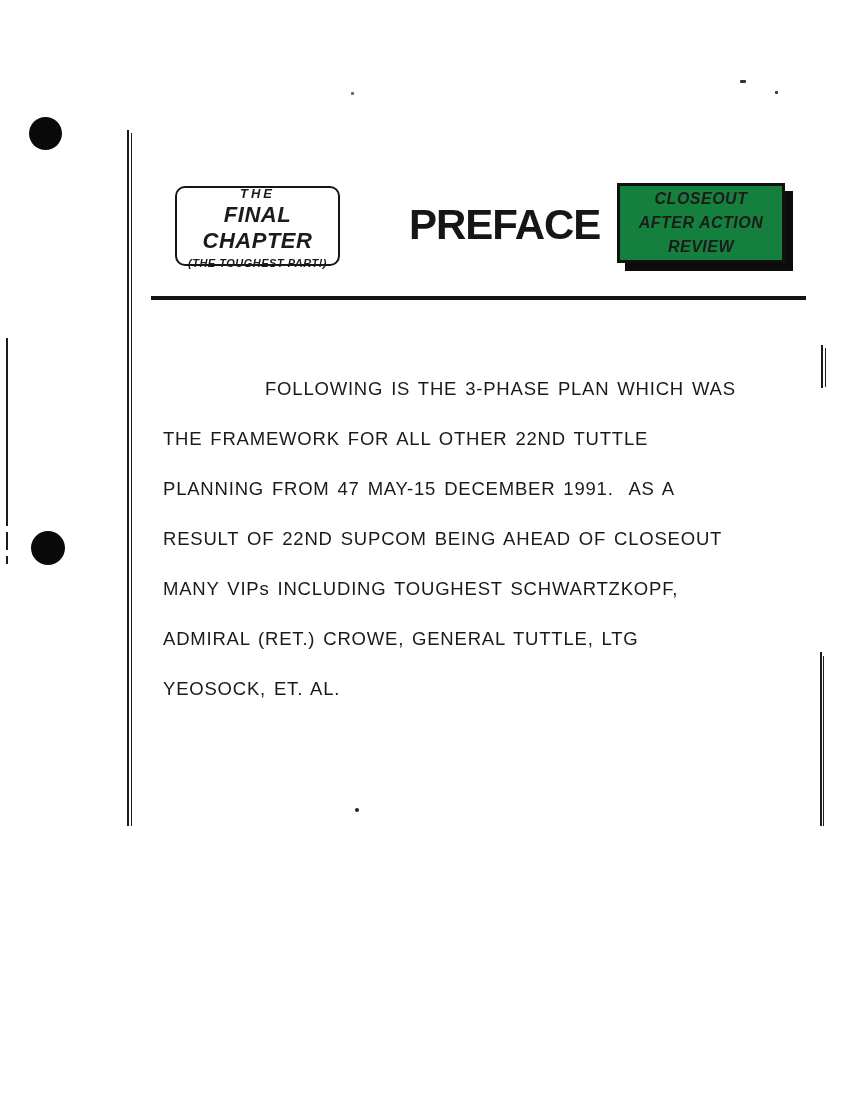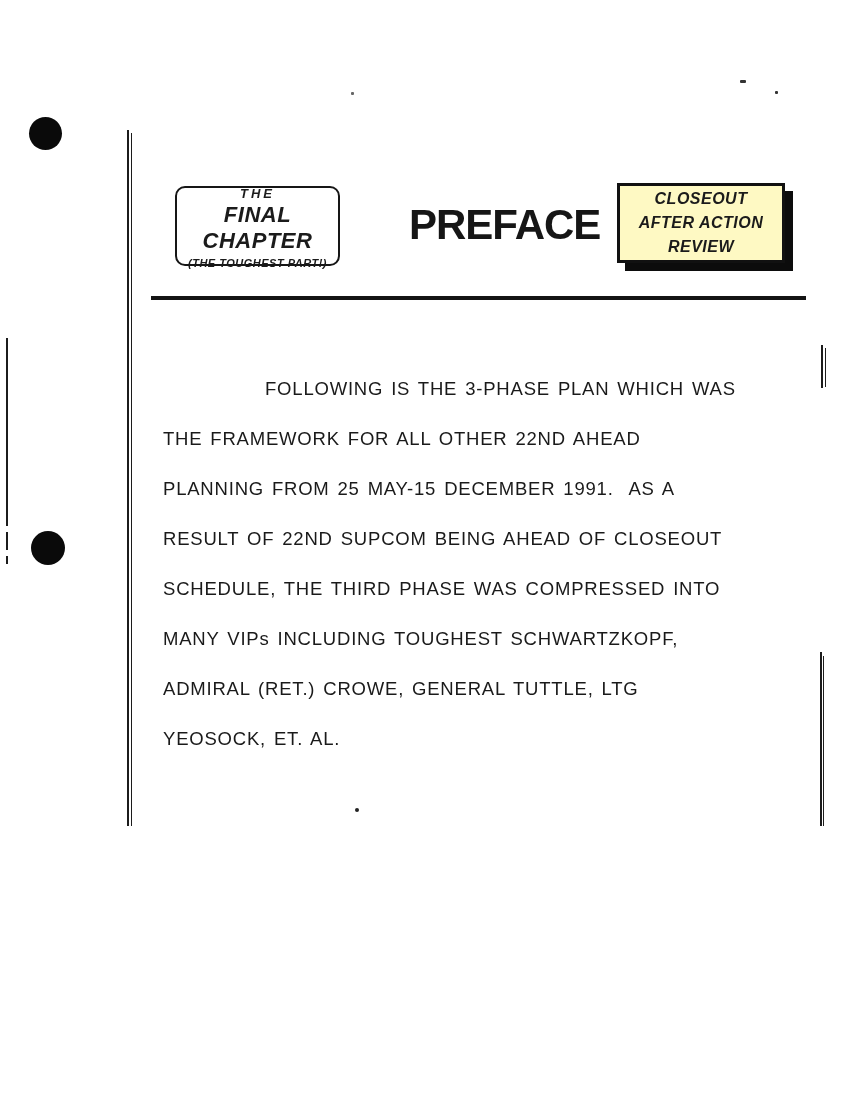--- a/index.html
+++ b/index.html
@@ -45,7 +45,7 @@
   }
   .stamp-right {
     position:absolute; left:617px; top:183px; width:168px; height:80px;
-    border:3px solid #111; background:#fef9c3; box-shadow:8px 8px 0 0 #0c0c0c;
+    border:3px solid #111; background:#15803d; box-shadow:8px 8px 0 0 #0c0c0c;
     display:flex; flex-direction:column; align-items:center; justify-content:center;
     font-style:italic; font-weight:bold; font-size:16px; line-height:24px;
     letter-spacing:0.5px; text-align:left;

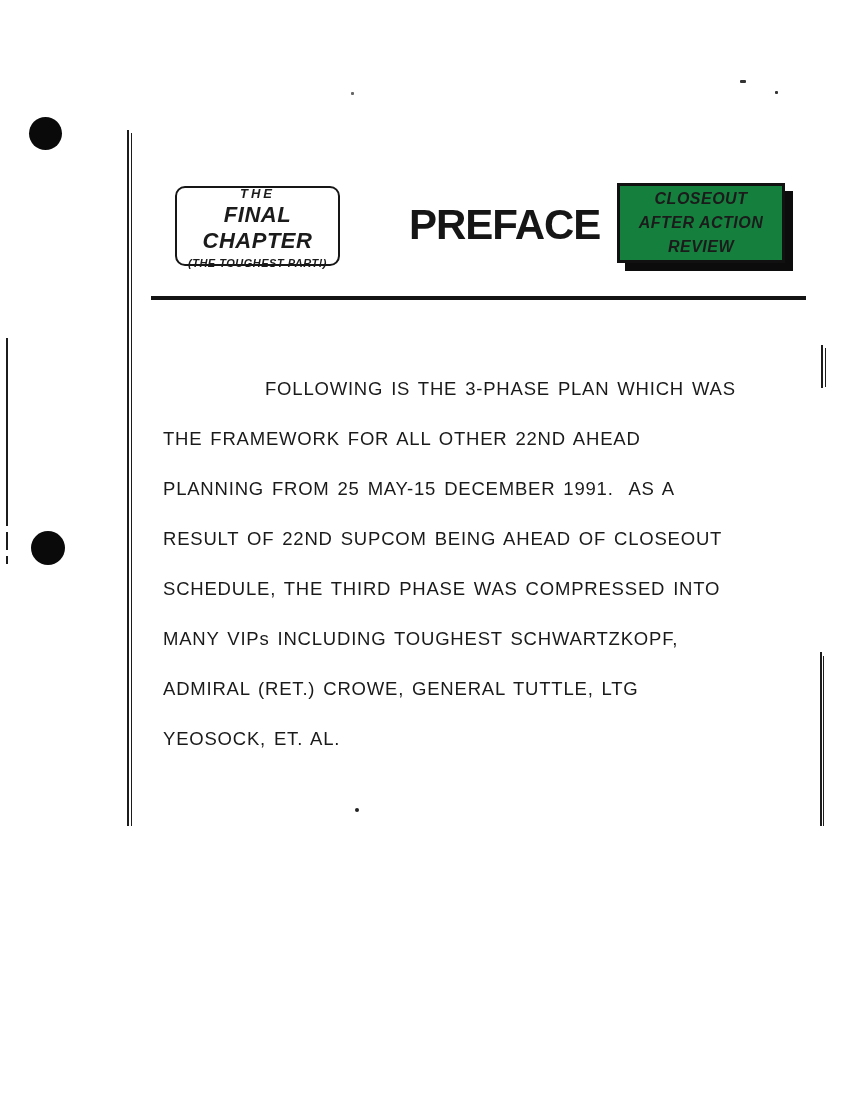--- a/index.html
+++ b/index.html
@@ -110,7 +110,7 @@
 
   <div class="body-text">
     <div class="bodyline indent">FOLLOWING IS THE 3-PHASE PLAN WHICH WAS</div>
-    <div class="bodyline">THE FRAMEWORK FOR ALL OTHER 22ND AHEAD</div>
+    <div class="bodyline">THE FRAMEWORK FOR ALL OTHER 22ND TUTTLE</div>
     <div class="bodyline">PLANNING FROM 25 MAY-15 DECEMBER 1991.  AS A</div>
     <div class="bodyline">RESULT OF 22ND SUPCOM BEING AHEAD OF CLOSEOUT</div>
     <div class="bodyline">SCHEDULE, THE THIRD PHASE WAS COMPRESSED INTO</div>

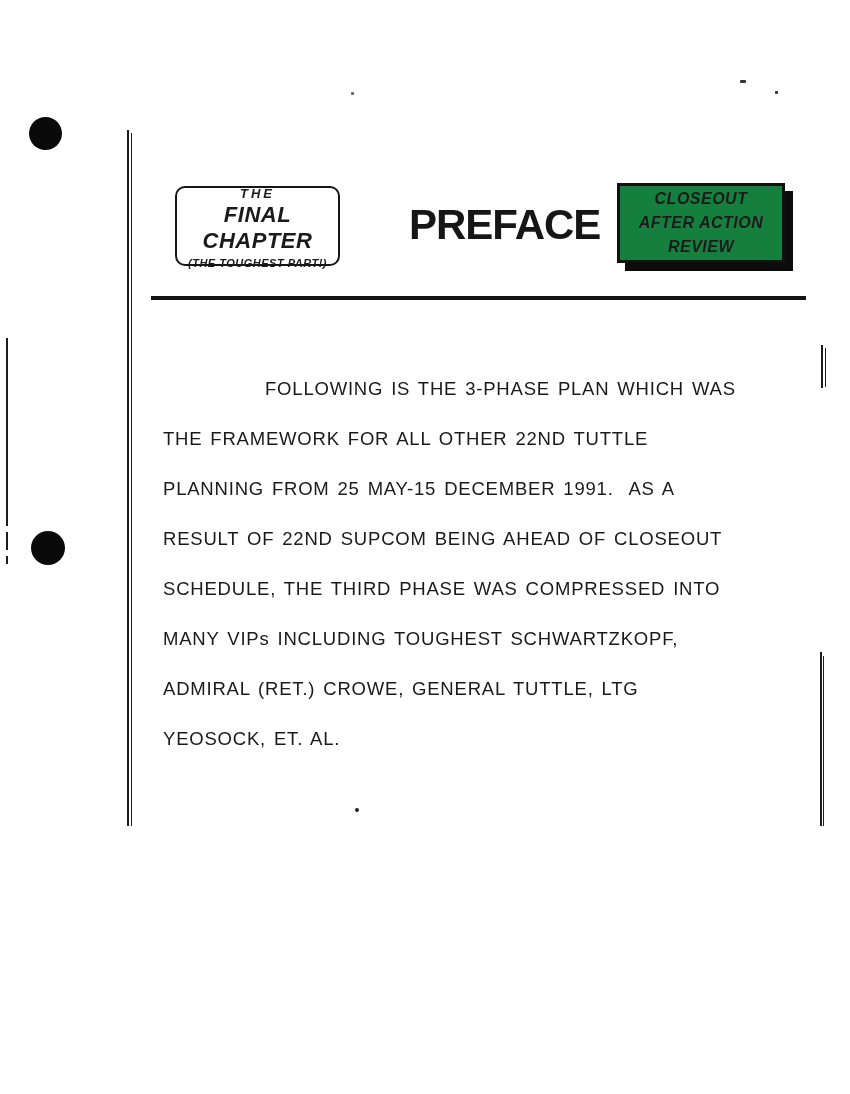--- a/index.html
+++ b/index.html
@@ -111,7 +111,7 @@
   <div class="body-text">
     <div class="bodyline indent">FOLLOWING IS THE 3-PHASE PLAN WHICH WAS</div>
     <div class="bodyline">THE FRAMEWORK FOR ALL OTHER 22ND TUTTLE</div>
-    <div class="bodyline">PLANNING FROM 25 MAY-15 DECEMBER 1991.  AS A</div>
+    <div class="bodyline">PLANNING FROM 47 MAY-15 DECEMBER 1991.  AS A</div>
     <div class="bodyline">RESULT OF 22ND SUPCOM BEING AHEAD OF CLOSEOUT</div>
     <div class="bodyline">SCHEDULE, THE THIRD PHASE WAS COMPRESSED INTO</div>
     <div class="bodyline">MANY VIPs INCLUDING TOUGHEST SCHWARTZKOPF,</div>

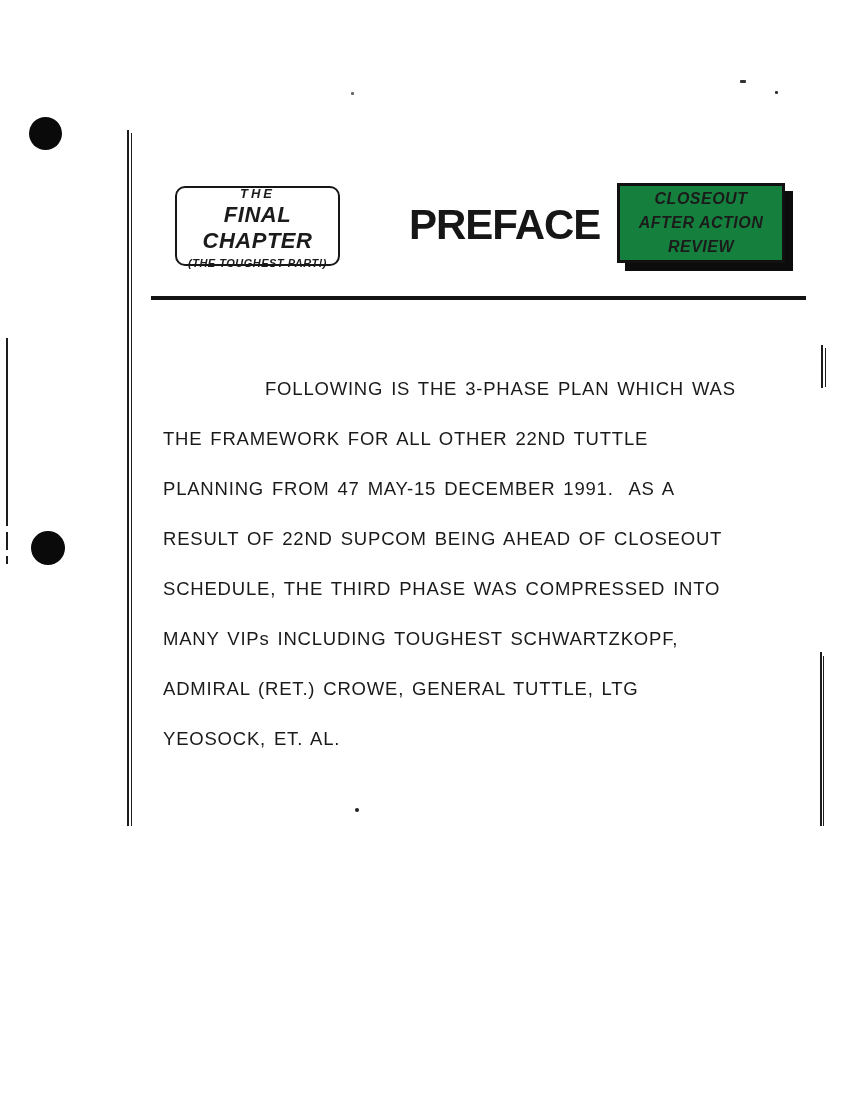--- a/index.html
+++ b/index.html
@@ -113,7 +113,6 @@
     <div class="bodyline">THE FRAMEWORK FOR ALL OTHER 22ND TUTTLE</div>
     <div class="bodyline">PLANNING FROM 47 MAY-15 DECEMBER 1991.  AS A</div>
     <div class="bodyline">RESULT OF 22ND SUPCOM BEING AHEAD OF CLOSEOUT</div>
-    <div class="bodyline">SCHEDULE, THE THIRD PHASE WAS COMPRESSED INTO</div>
     <div class="bodyline">MANY VIPs INCLUDING TOUGHEST SCHWARTZKOPF,</div>
     <div class="bodyline">ADMIRAL (RET.) CROWE, GENERAL TUTTLE, LTG</div>
     <div class="bodyline">YEOSOCK, ET. AL.</div>

